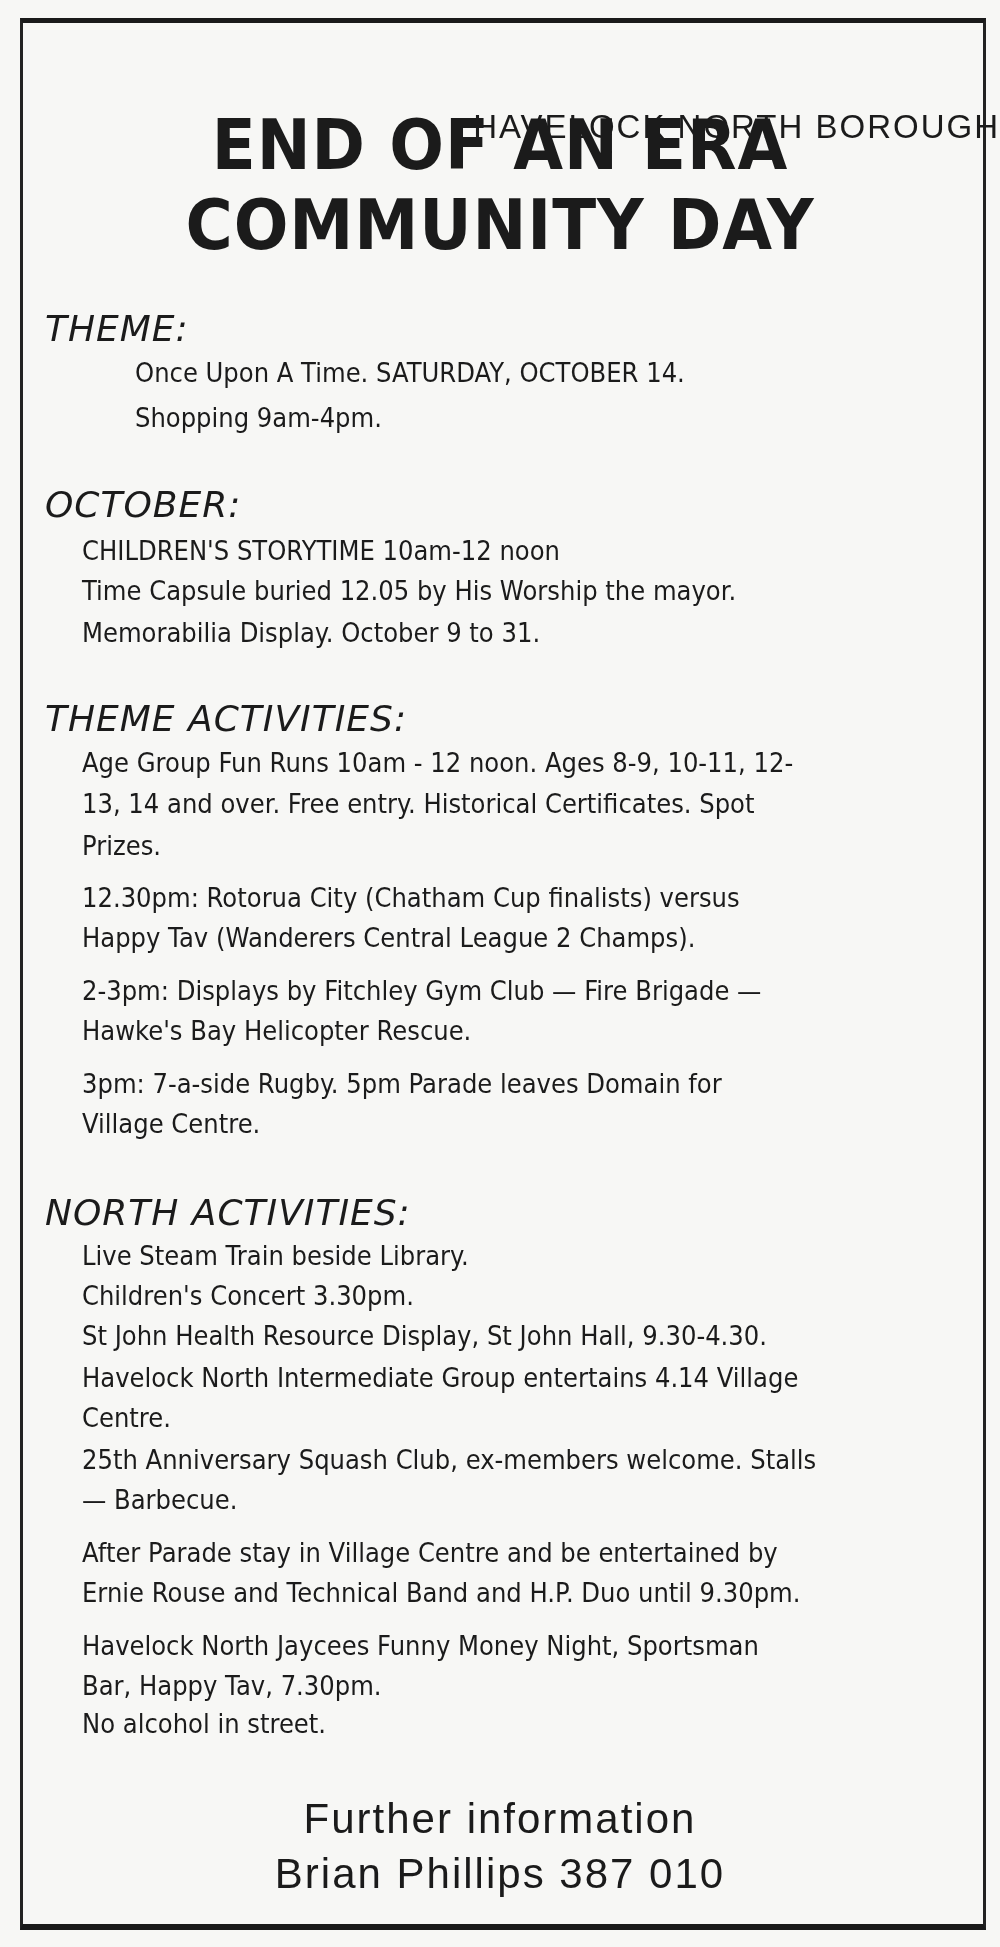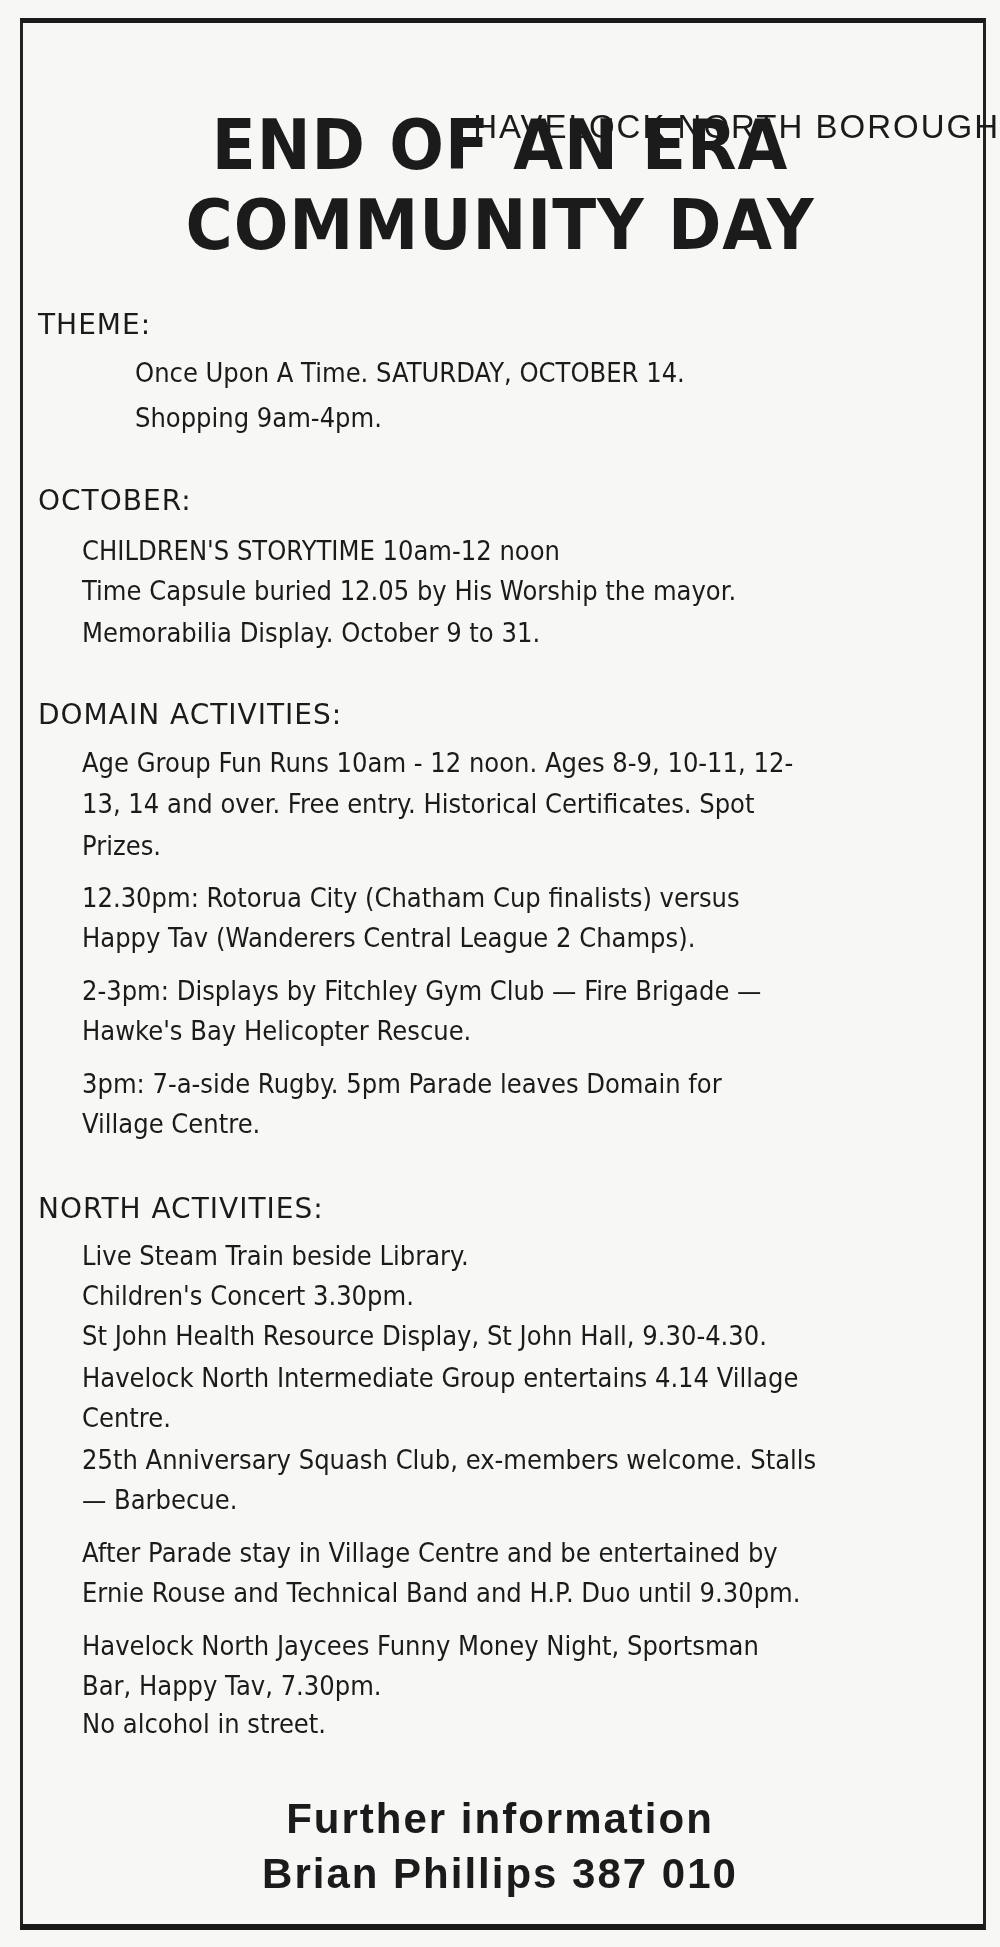--- a/index.html
+++ b/index.html
@@ -49,10 +49,11 @@
     .h1 { top: 104px; }
     .h2 { top: 184px; }
     .section-title {
-      left: 38px;
+      left: 45px;
       font-family: "DejaVu Sans", sans-serif;
-      font-size: 28px;
+      font-size: 36px;
       letter-spacing: 1px;
+      font-style: italic;
     }
     .line {
       font-family: "DejaVu Sans", sans-serif;

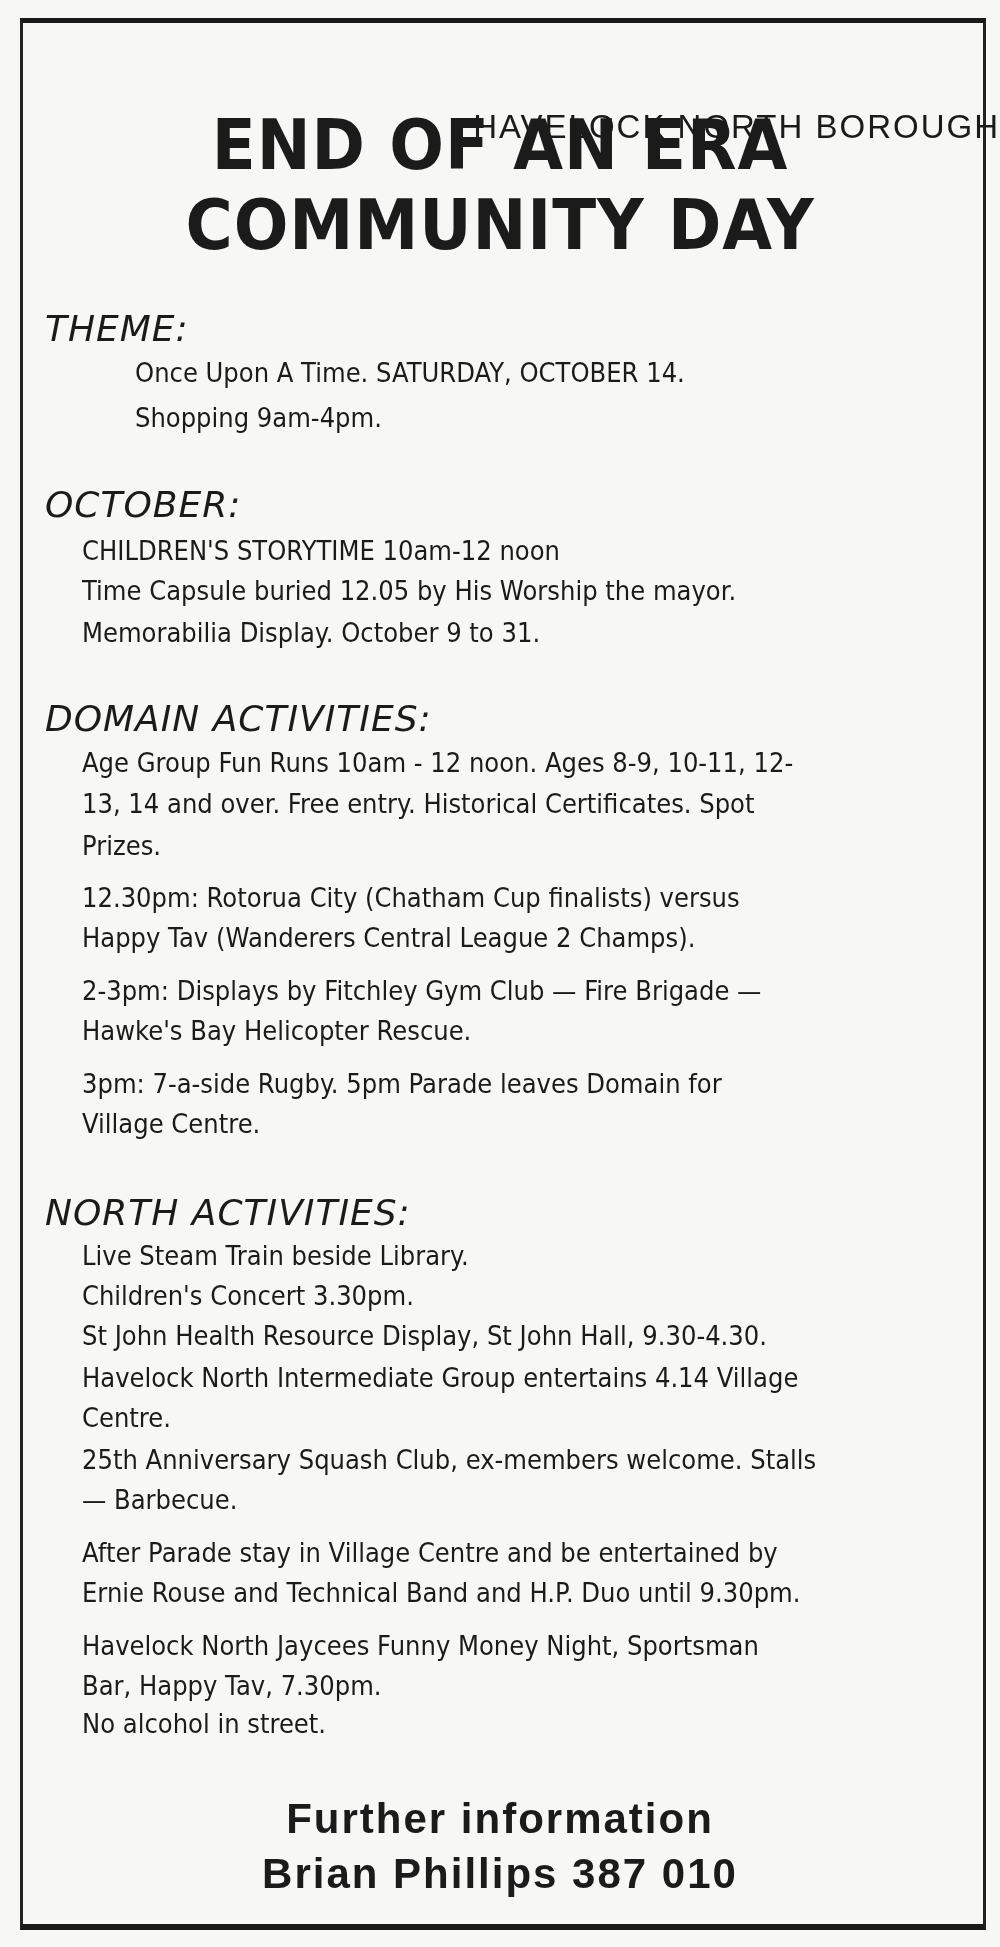--- a/index.html
+++ b/index.html
@@ -90,7 +90,7 @@
 <div class="abs line ind2" style="top:575px">Time Capsule buried 12.05 by His Worship the mayor.</div>
 <div class="abs line ind2" style="top:617px">Memorabilia Display. October 9 to 31.</div>
 
-<div class="abs section-title" style="top:698px">DOMAIN ACTIVITIES:</div>
+<div class="abs section-title" style="top:698px">THEME ACTIVITIES:</div>
 <div class="abs line ind2" style="top:747px">Age Group Fun Runs 10am - 12 noon. Ages 8-9, 10-11, 12-</div>
 <div class="abs line ind2" style="top:788px">13, 14 and over. Free entry. Historical Certificates. Spot</div>
 <div class="abs line ind2" style="top:830px">Prizes.</div>

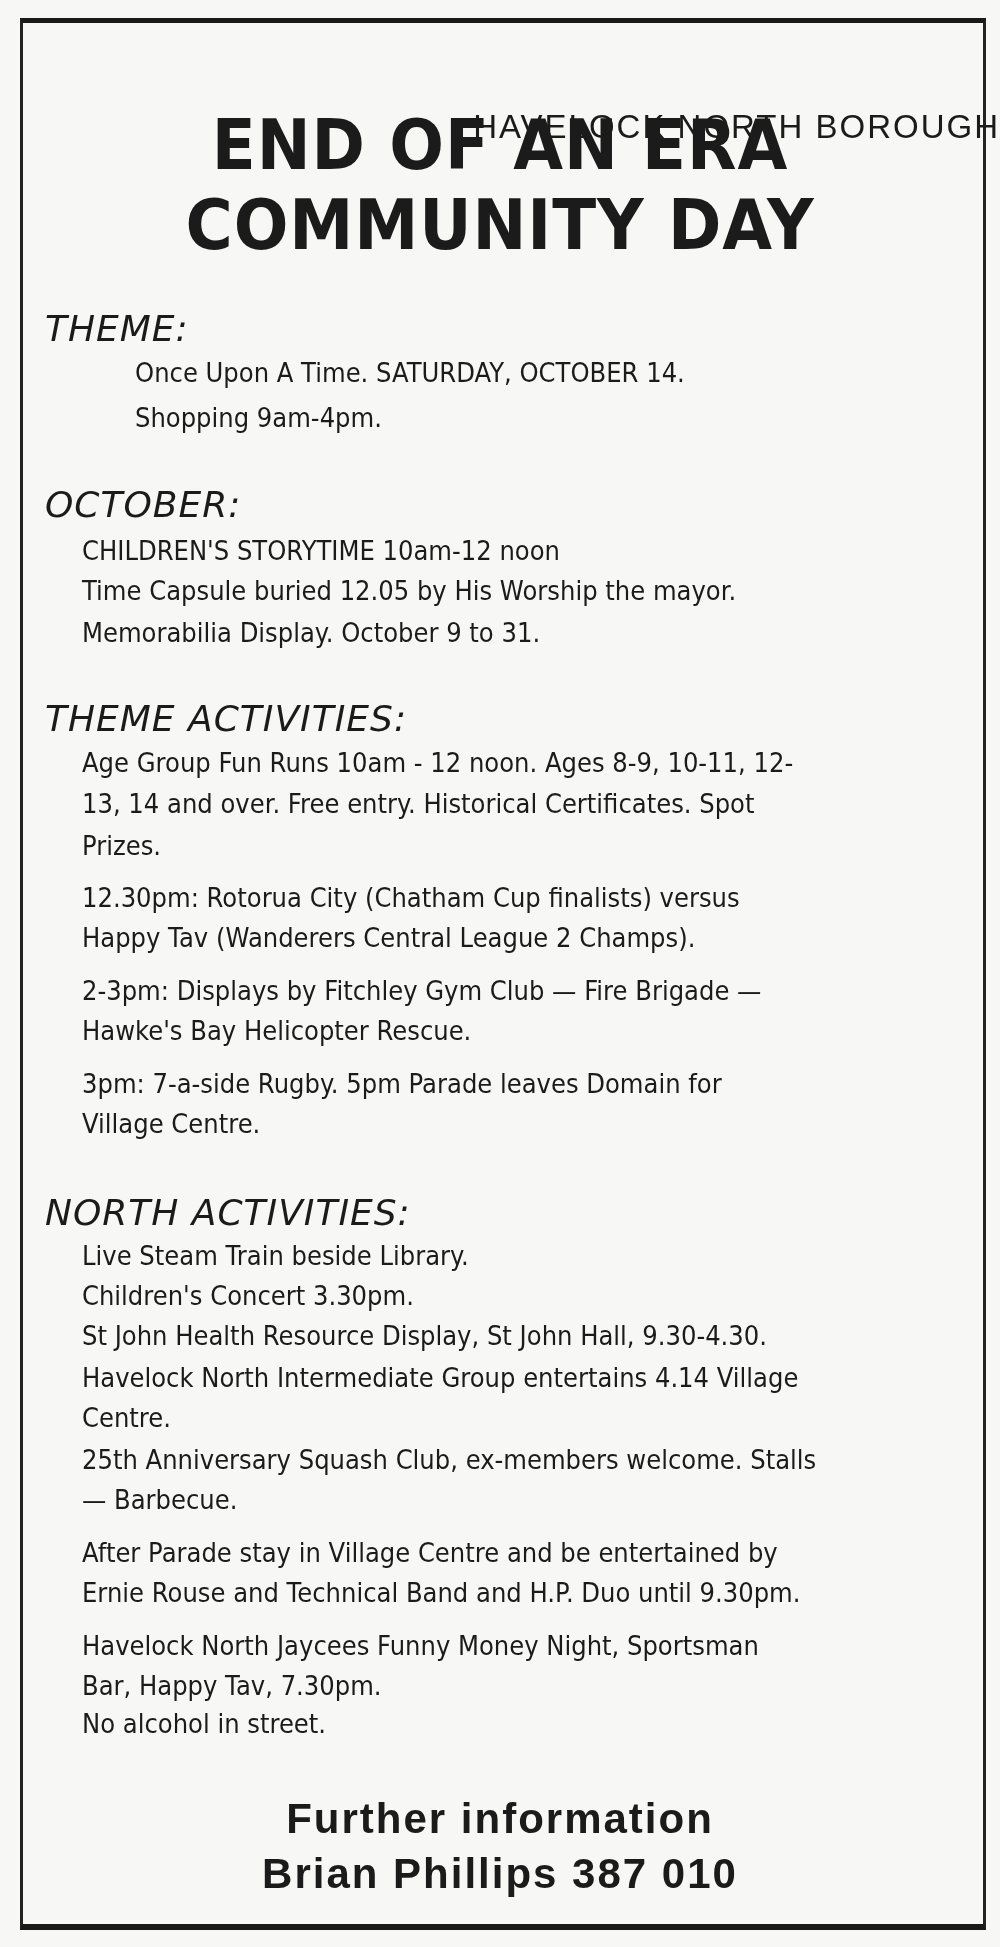--- a/index.html
+++ b/index.html
@@ -69,7 +69,6 @@
       font-family: "Liberation Sans", sans-serif;
       font-size: 42px;
       letter-spacing: 2px;
-      font-weight: bold;
     }
   </style>
 </head>

